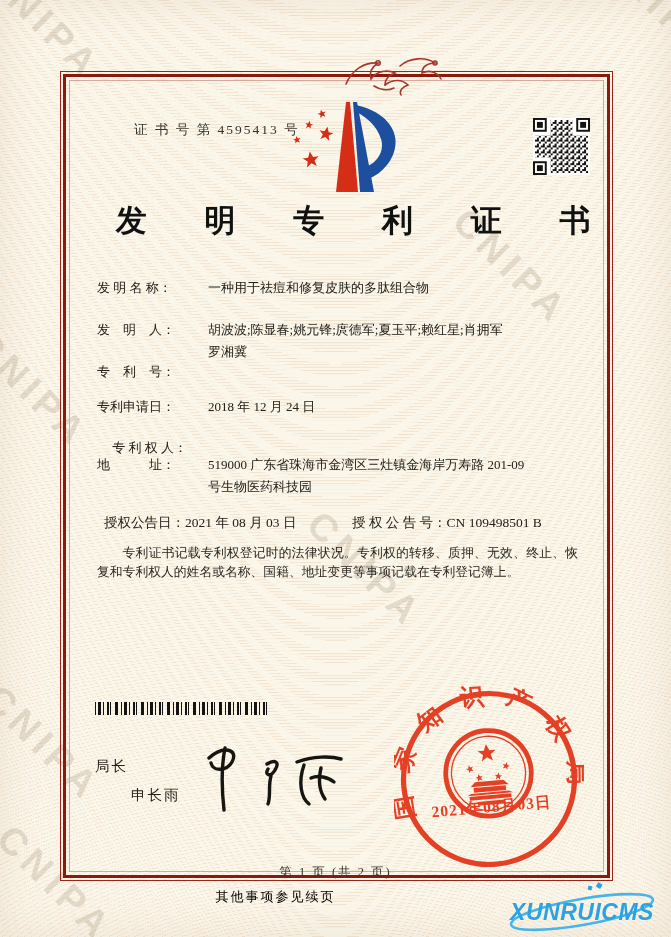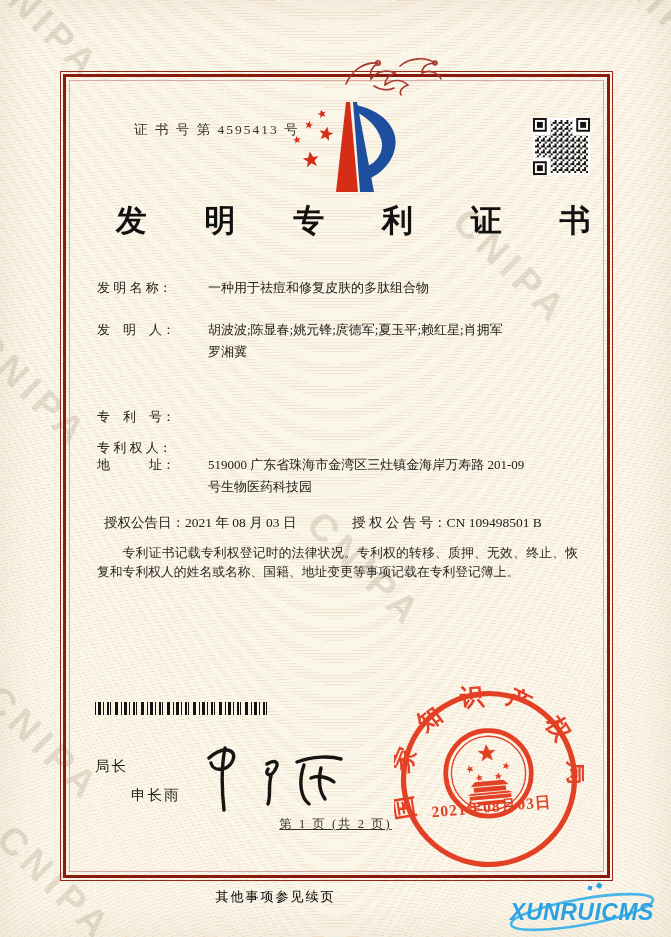--- a/index.html
+++ b/index.html
@@ -135,7 +135,7 @@
     <span class="val">胡波波;陈显春;姚元锋;庹德军;夏玉平;赖红星;肖拥军
 罗湘冀</span>
   </div>
-  <div class="abs row" style="top:361px;margin-top:45px;">
+  <div class="abs row" style="top:361px;">
     <span class="lab">专　利　号：</span>
   </div>
   <div class="abs row" style="top:437px;">

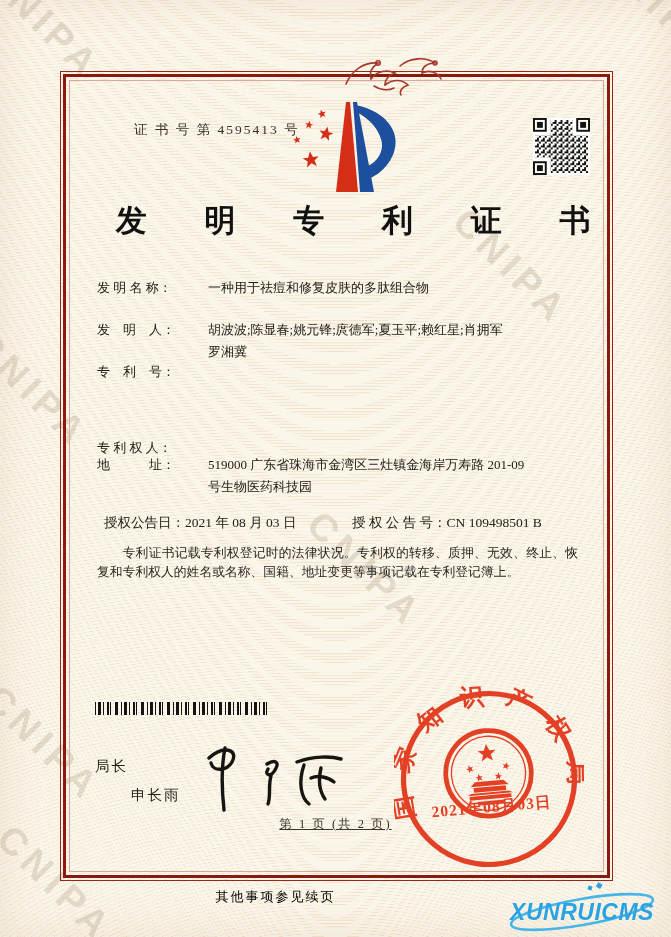--- a/index.html
+++ b/index.html
@@ -138,6 +138,10 @@
   <div class="abs row" style="top:361px;">
     <span class="lab">专　利　号：</span>
   </div>
+  <div class="abs row" style="top:396px;">
+    <span class="lab">专利申请日：</span>
+    <span class="val">2018 年 12 月 24 日</span>
+  </div>
   <div class="abs row" style="top:437px;">
     <span class="lab">专 利 权 人：</span>
   </div>

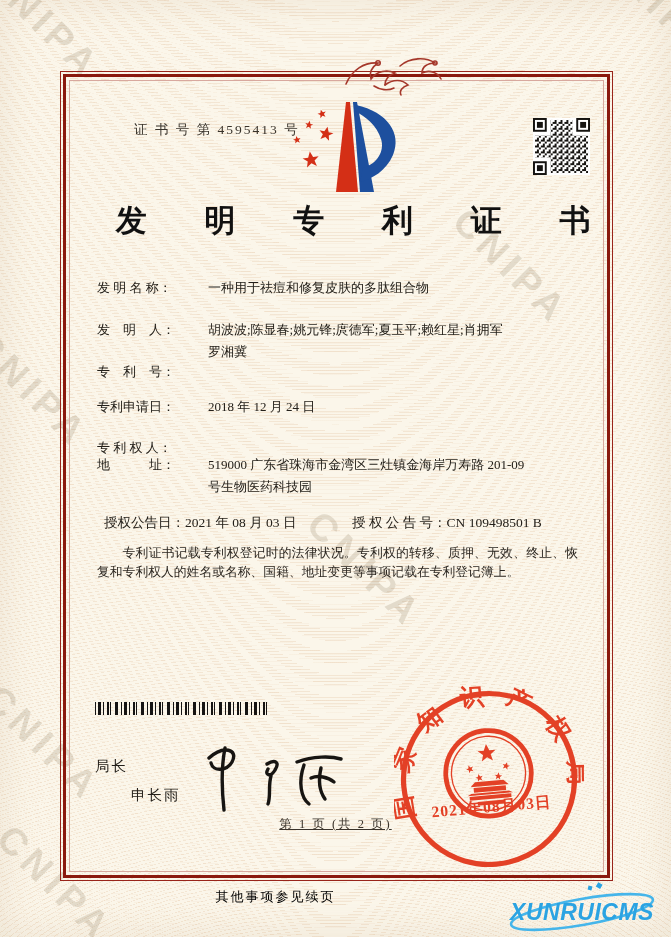--- a/index.html
+++ b/index.html
@@ -142,7 +142,7 @@
     <span class="lab">专利申请日：</span>
     <span class="val">2018 年 12 月 24 日</span>
   </div>
-  <div class="abs row" style="top:437px;">
+  <div class="abs row" style="top:437px;text-align:right;">
     <span class="lab">专 利 权 人：</span>
   </div>
   <div class="abs row" style="top:454px;">

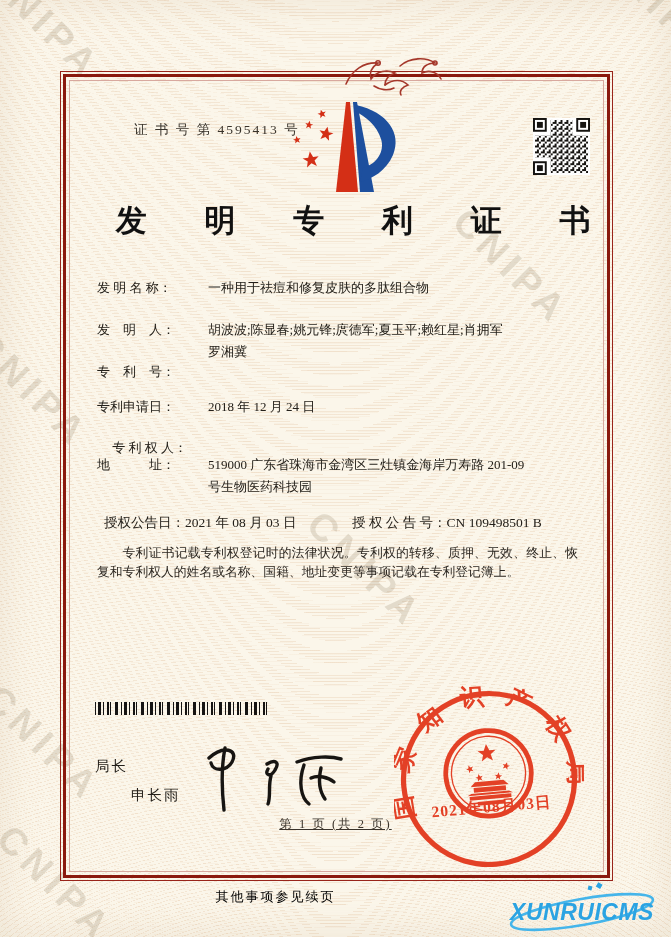--- a/index.html
+++ b/index.html
@@ -47,7 +47,7 @@
       #161413 20px 23px, transparent 23px 26px);}
   .sig-title{left:95px;top:757px;font-size:14.5px;letter-spacing:2px;}
   .sig-name{left:95px;top:786px;font-size:14.5px;letter-spacing:2px;padding-left:36px;}
-  .pagefoot{left:60px;top:816px;width:551px;text-align:center;font-size:12.5px;letter-spacing:2px;color:#3a332a;text-decoration:underline;}
+  .pagefoot{left:60px;top:864px;width:551px;text-align:center;font-size:12.5px;letter-spacing:2px;color:#3a332a;}
   .note{left:0;top:888px;width:551px;text-align:center;font-size:13px;letter-spacing:2px;color:#000000;}
   svg text{font-family:"Liberation Serif","DejaVu Serif",serif;}
   .brandtext{font-family:"Liberation Sans","DejaVu Sans",sans-serif;}

